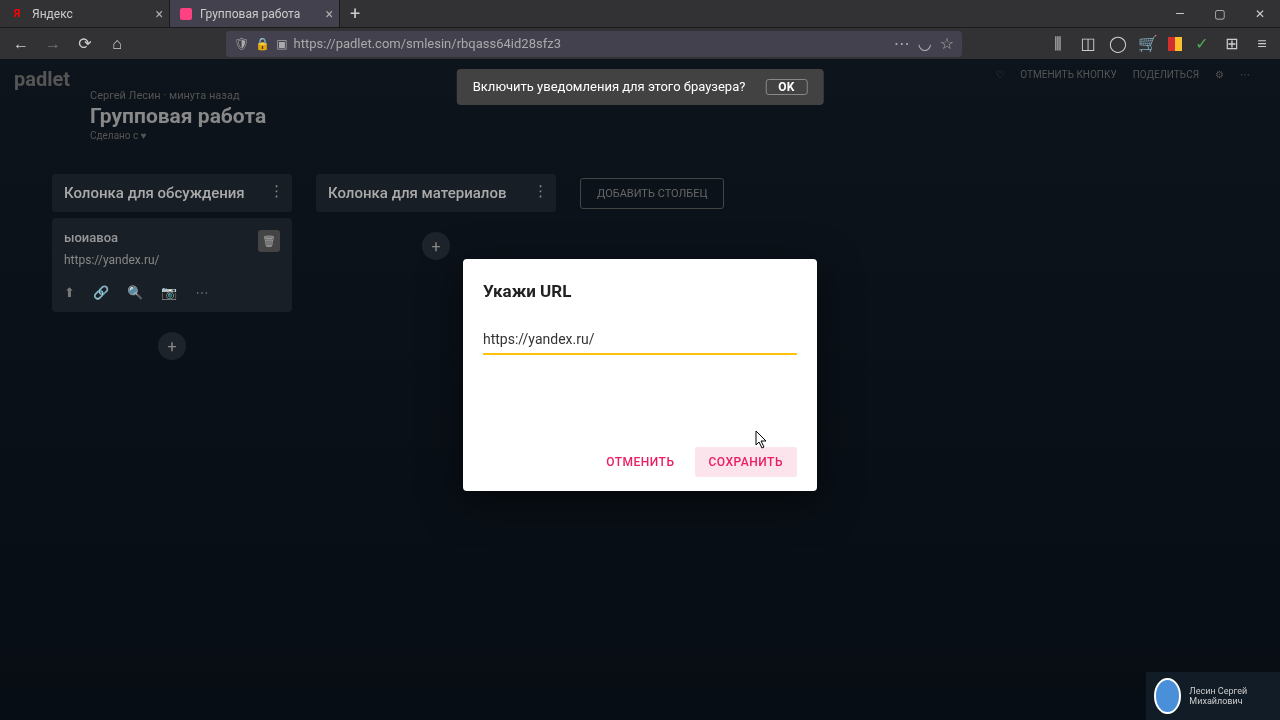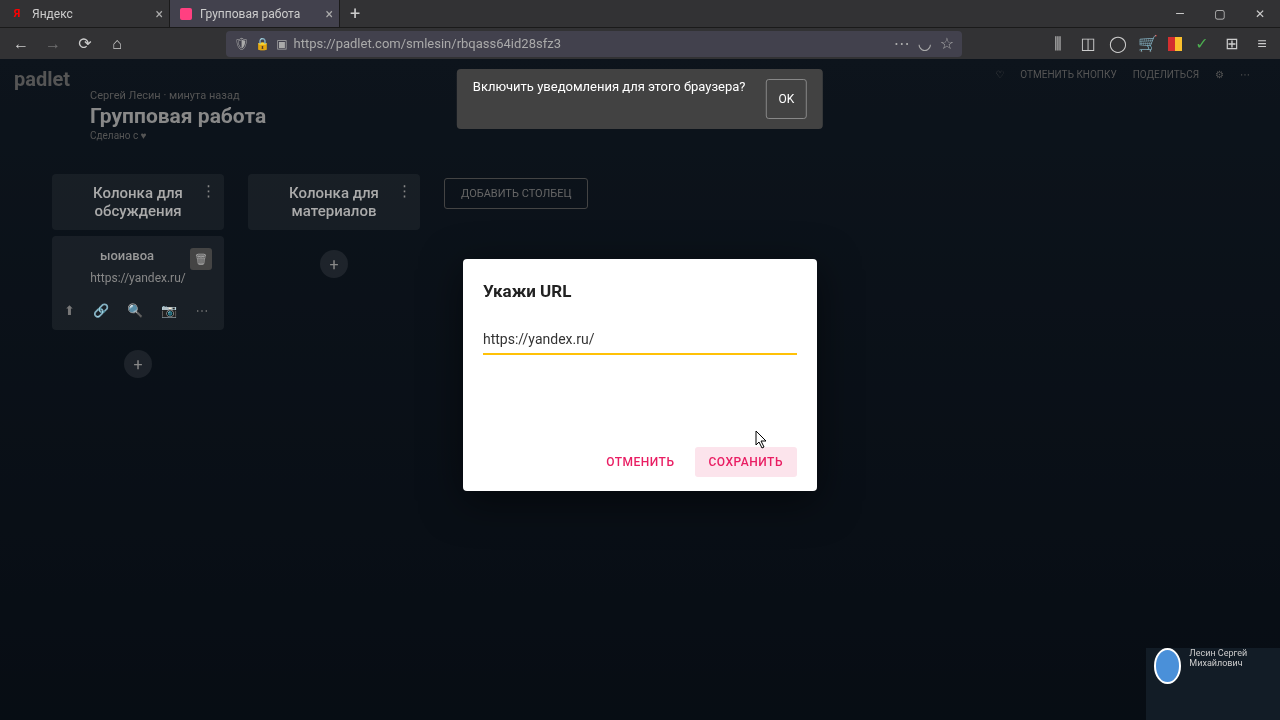--- a/index.html
+++ b/index.html
@@ -30,7 +30,7 @@
 
 
 .notif { position: absolute; top: 10px; left: 50%; transform: translateX(-50%); background: #424242; color: #fff; padding: 10px 16px; border-radius: 4px; font-size: 13px; display: flex; align-items: flex-start; gap: 20px; z-index: 5; }
-.notif-ok { border: 1px solid #888; padding: 12px 12px; border-radius: 3px; font-size: 12px; cursor: pointer; }
+.notif-ok { border: 1px solid #888; padding: 0 12px; border-radius: 3px; font-size: 12px; cursor: pointer; font-weight: bold; }
 
 
 .padlet-logo { position: absolute; top: 8px; left: 14px; color: #555; font-size: 20px; font-weight: bold; }

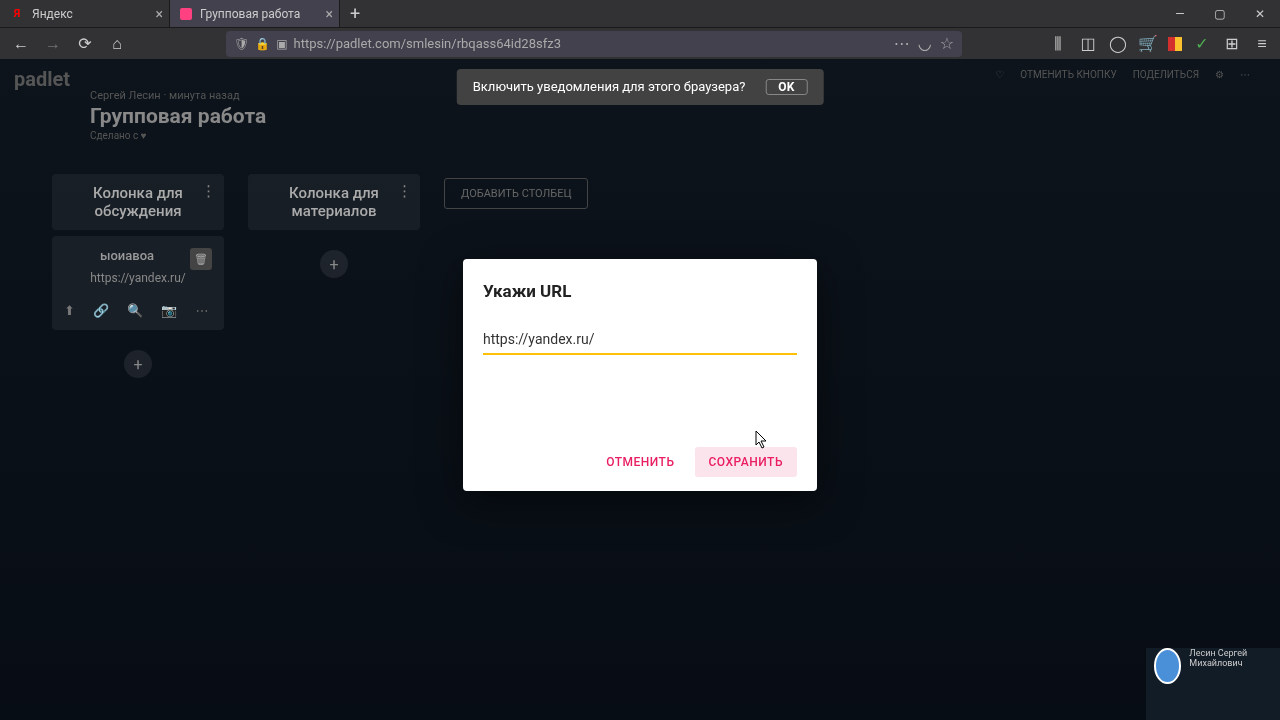--- a/index.html
+++ b/index.html
@@ -42,7 +42,7 @@
 
 
 .columns { position: absolute; top: 115px; left: 52px; display: flex; gap: 24px; align-items: flex-start; }
-.column { width: 172px; text-align: center; }
+.column { width: 240px; }
 .col-header { background: rgba(255,255,255,0.05); border-radius: 4px; padding: 10px 12px; color: #aaa; font-size: 15px; font-weight: 500; position: relative; }
 .col-menu { position: absolute; right: 8px; top: 8px; color: #888; }
 .card { background: rgba(255,255,255,0.06); margin-top: 6px; border-radius: 4px; padding: 12px; }

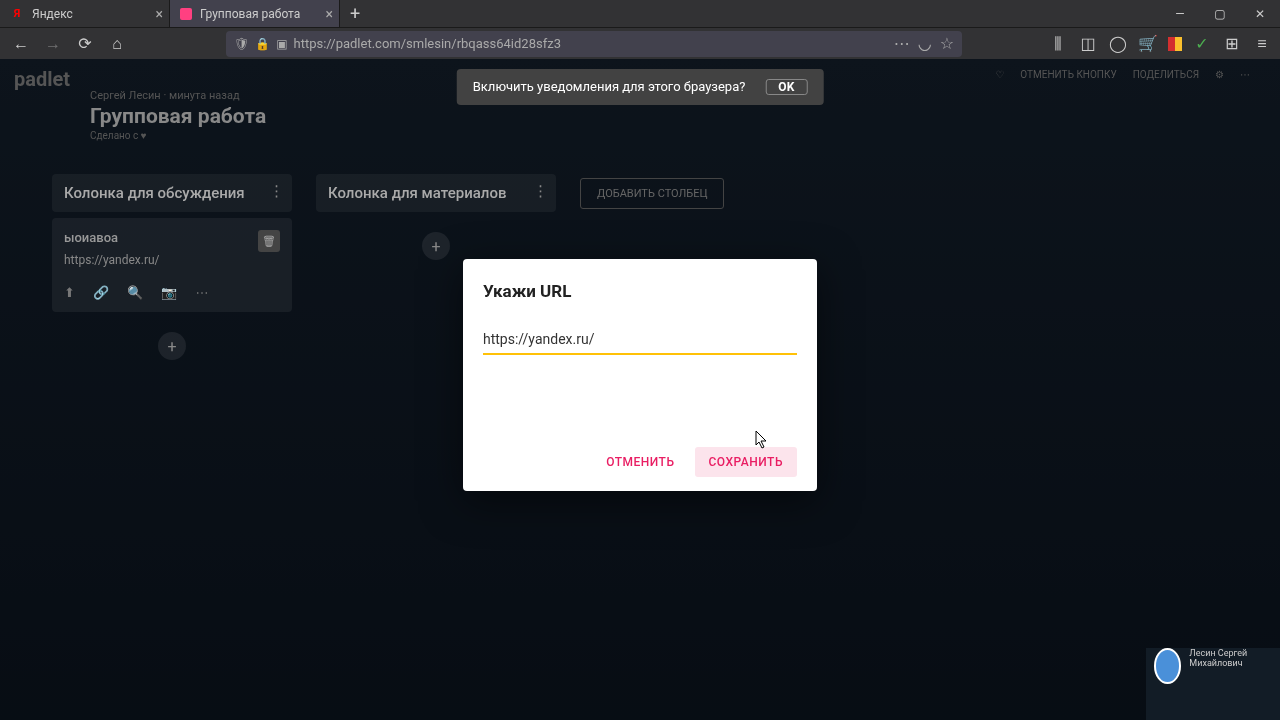--- a/index.html
+++ b/index.html
@@ -66,7 +66,7 @@
 .cursor { position: absolute; top: 370px; left: 752px; z-index: 20; pointer-events: none; font-size: 16px; }
 
 
-.user-badge { position: absolute; bottom: 0; right: 0; width: 134px; height: 72px; background: rgba(20,30,40,0.9); display: flex; align-items: flex-start; gap: 8px; padding: 0 8px; }
+.user-badge { position: absolute; bottom: 0; right: 0; width: 134px; height: 48px; background: rgba(20,30,40,0.9); display: flex; align-items: center; gap: 8px; padding: 0 8px; }
 .user-avatar { width: 36px; height: 36px; border-radius: 50%; background: #4a90d9; border: 2px solid #fff; }
 .user-name { color: #ccc; font-size: 9px; }
 </style>

